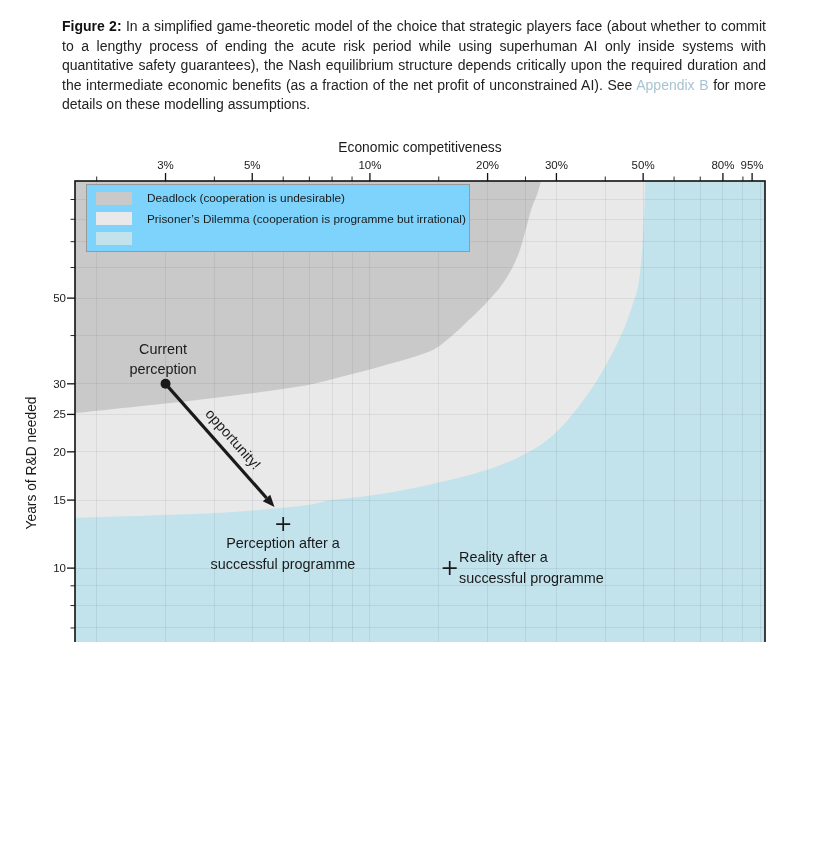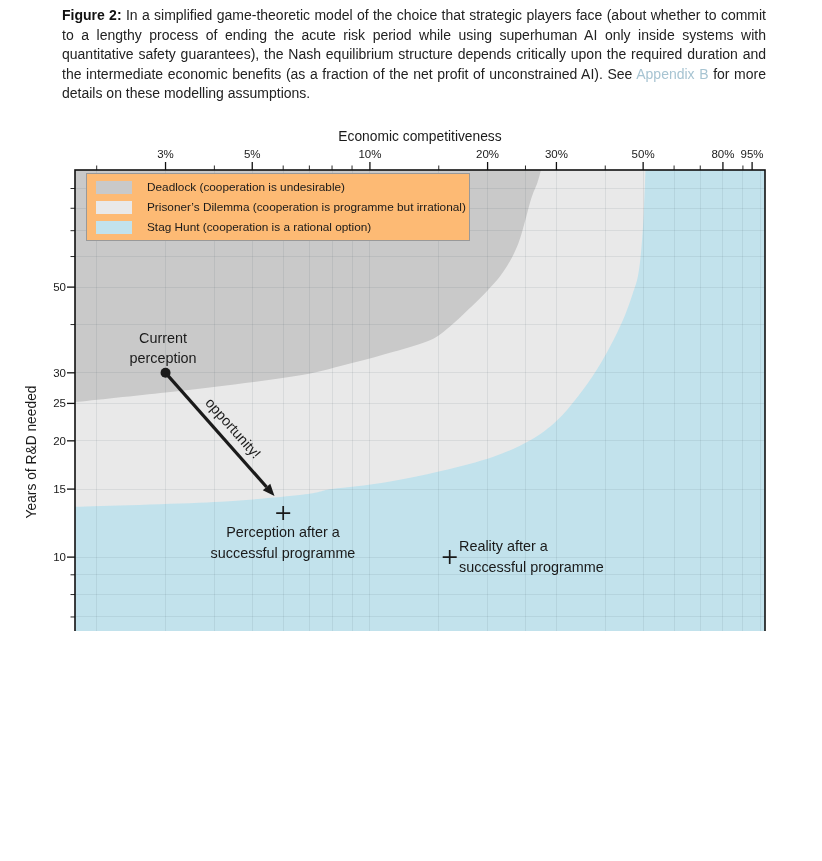--- a/index.html
+++ b/index.html
@@ -4,7 +4,7 @@
 <style>
   html,body{margin:0;padding:0;background:#ffffff;}
   .page{position:relative;width:822px;height:631px;background:#ffffff;overflow:hidden;
-        font-family:"Liberation Sans",sans-serif;}
+        font-family:"Liberation Sans",sans-serif;margin-top:11px;}
   .caption{position:absolute;left:62px;top:6px;width:704px;margin:0;
            font-size:14px;line-height:19.5px;color:#222;text-align:justify;}
   .caption b{color:#111;}

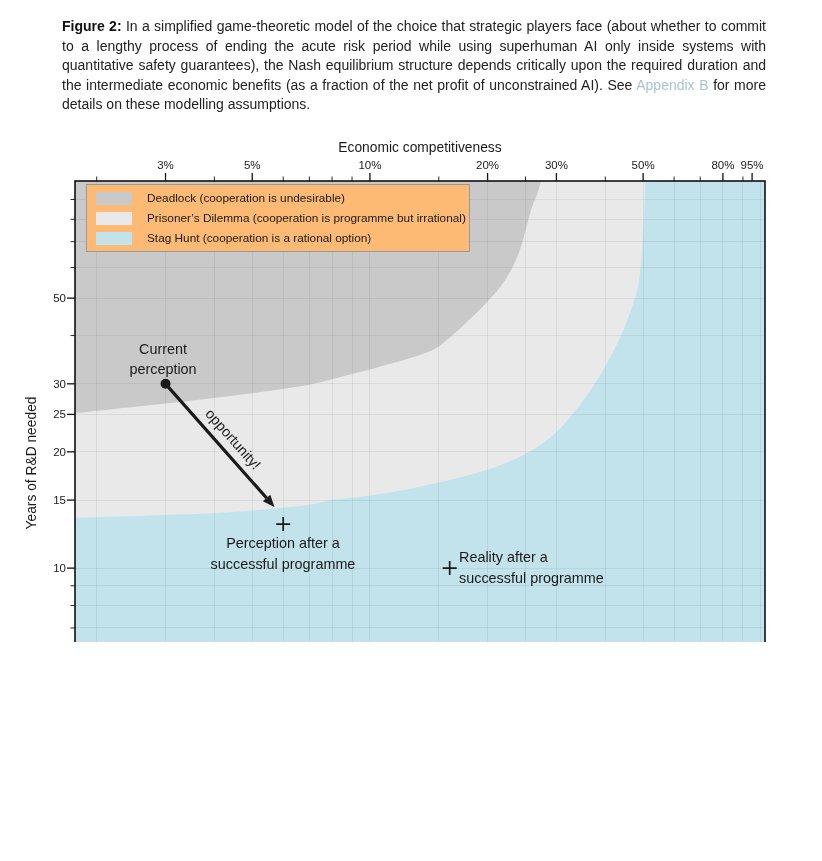--- a/index.html
+++ b/index.html
@@ -156,7 +156,7 @@
       </g>
   </svg>
 
-  <div id="legend" style="background: #fdba74; border-color: rgb(153, 153, 153);">
+  <div id="legend" style="background: #7dd3fc; border-color: rgb(153, 153, 153);">
       <div class="lrow">
         <span class="swatch" style="background: rgb(201, 201, 201);"></span>
         <span class="llabel">Deadlock (cooperation is undesirable)</span>

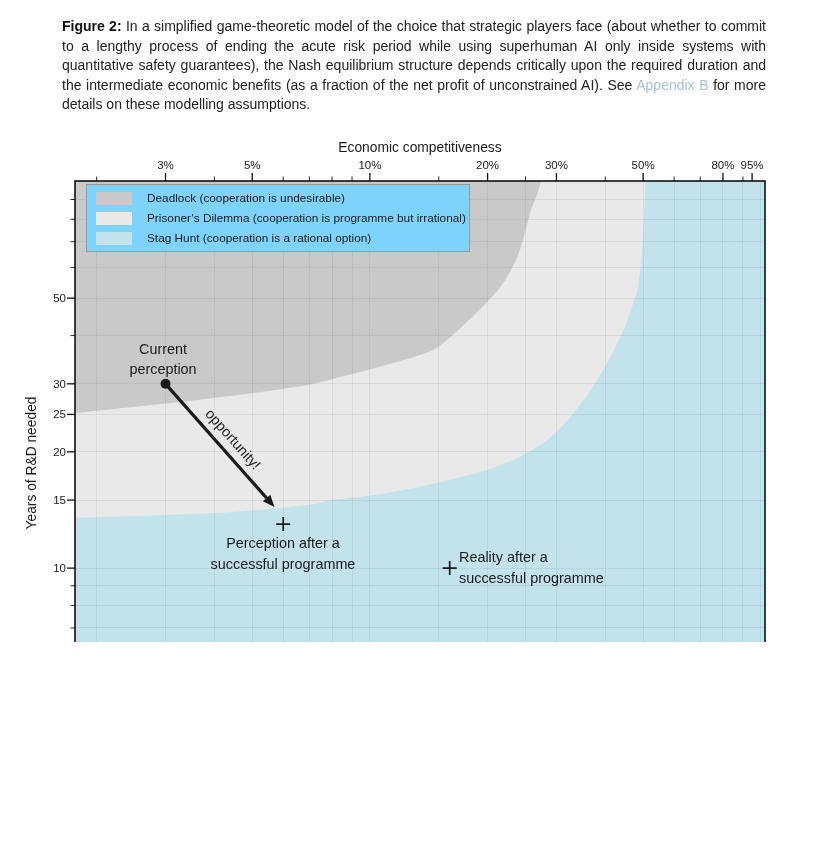--- a/index.html
+++ b/index.html
@@ -167,7 +167,6 @@
       </div>
       <div class="lrow">
         <span class="swatch" style="background: rgb(194, 226, 236);"></span>
-        <span class="llabel">Stag Hunt (cooperation is a rational option)</span>
       </div>
     </div>
 

